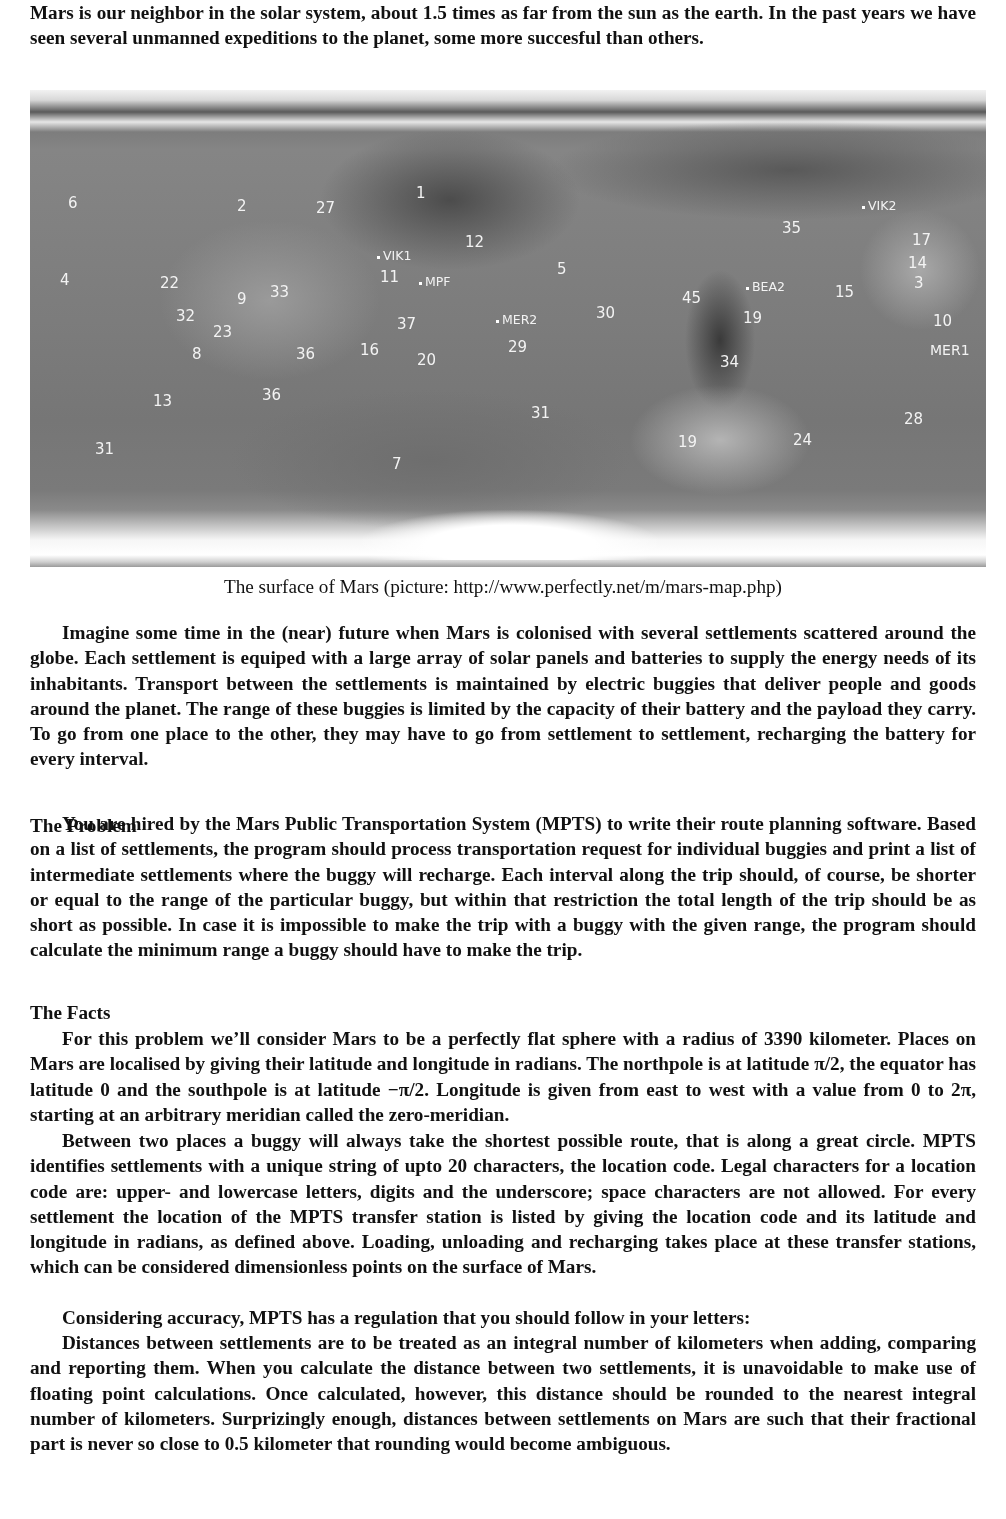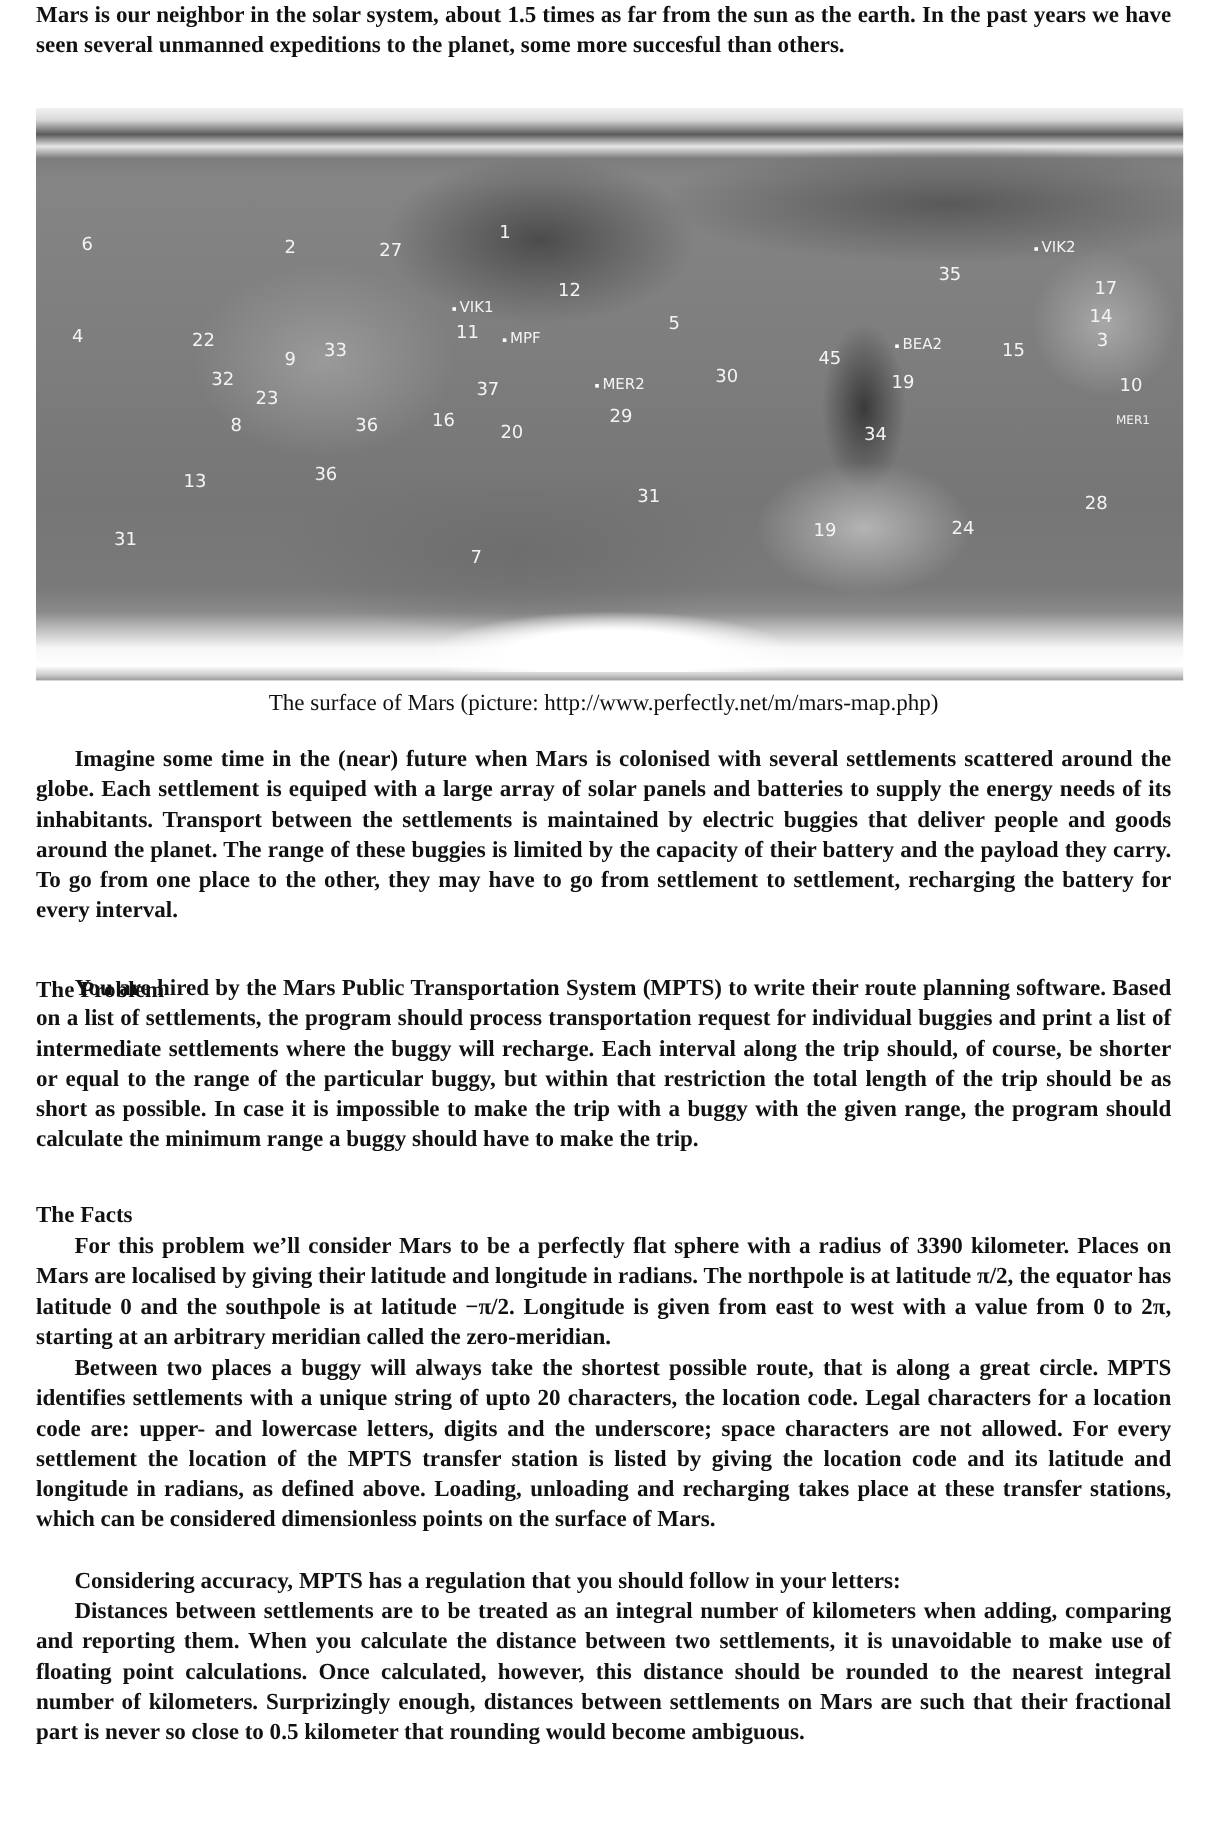--- a/index.html
+++ b/index.html
@@ -75,7 +75,7 @@
   <span class="lbl site" style="left:466px;top:222px">MER2</span>
   <span class="lbl site" style="left:716px;top:189px">BEA2</span>
   <span class="lbl site" style="left:832px;top:108px">VIK2</span>
-  <span class="lbl" style="left:900px;top:253px;font-size:10px">MER1</span>
+  <span class="lbl" style="left:900px;top:253px;font-size:14px">MER1</span>
 </div>
 
 <div class="caption">The surface of Mars (picture: http://www.perfectly.net/m/mars-map.php)</div>

